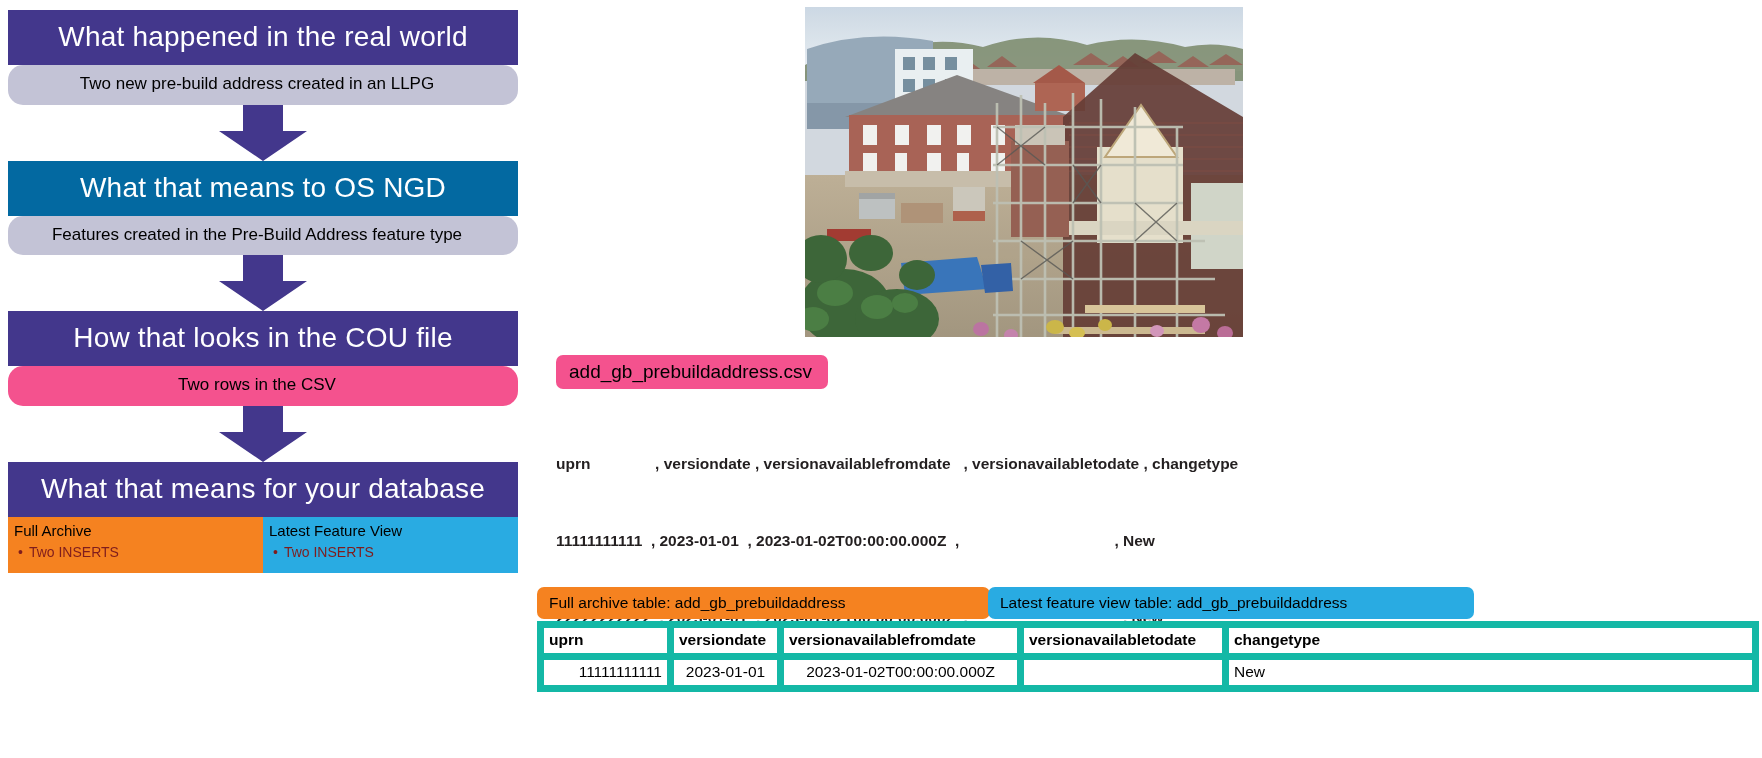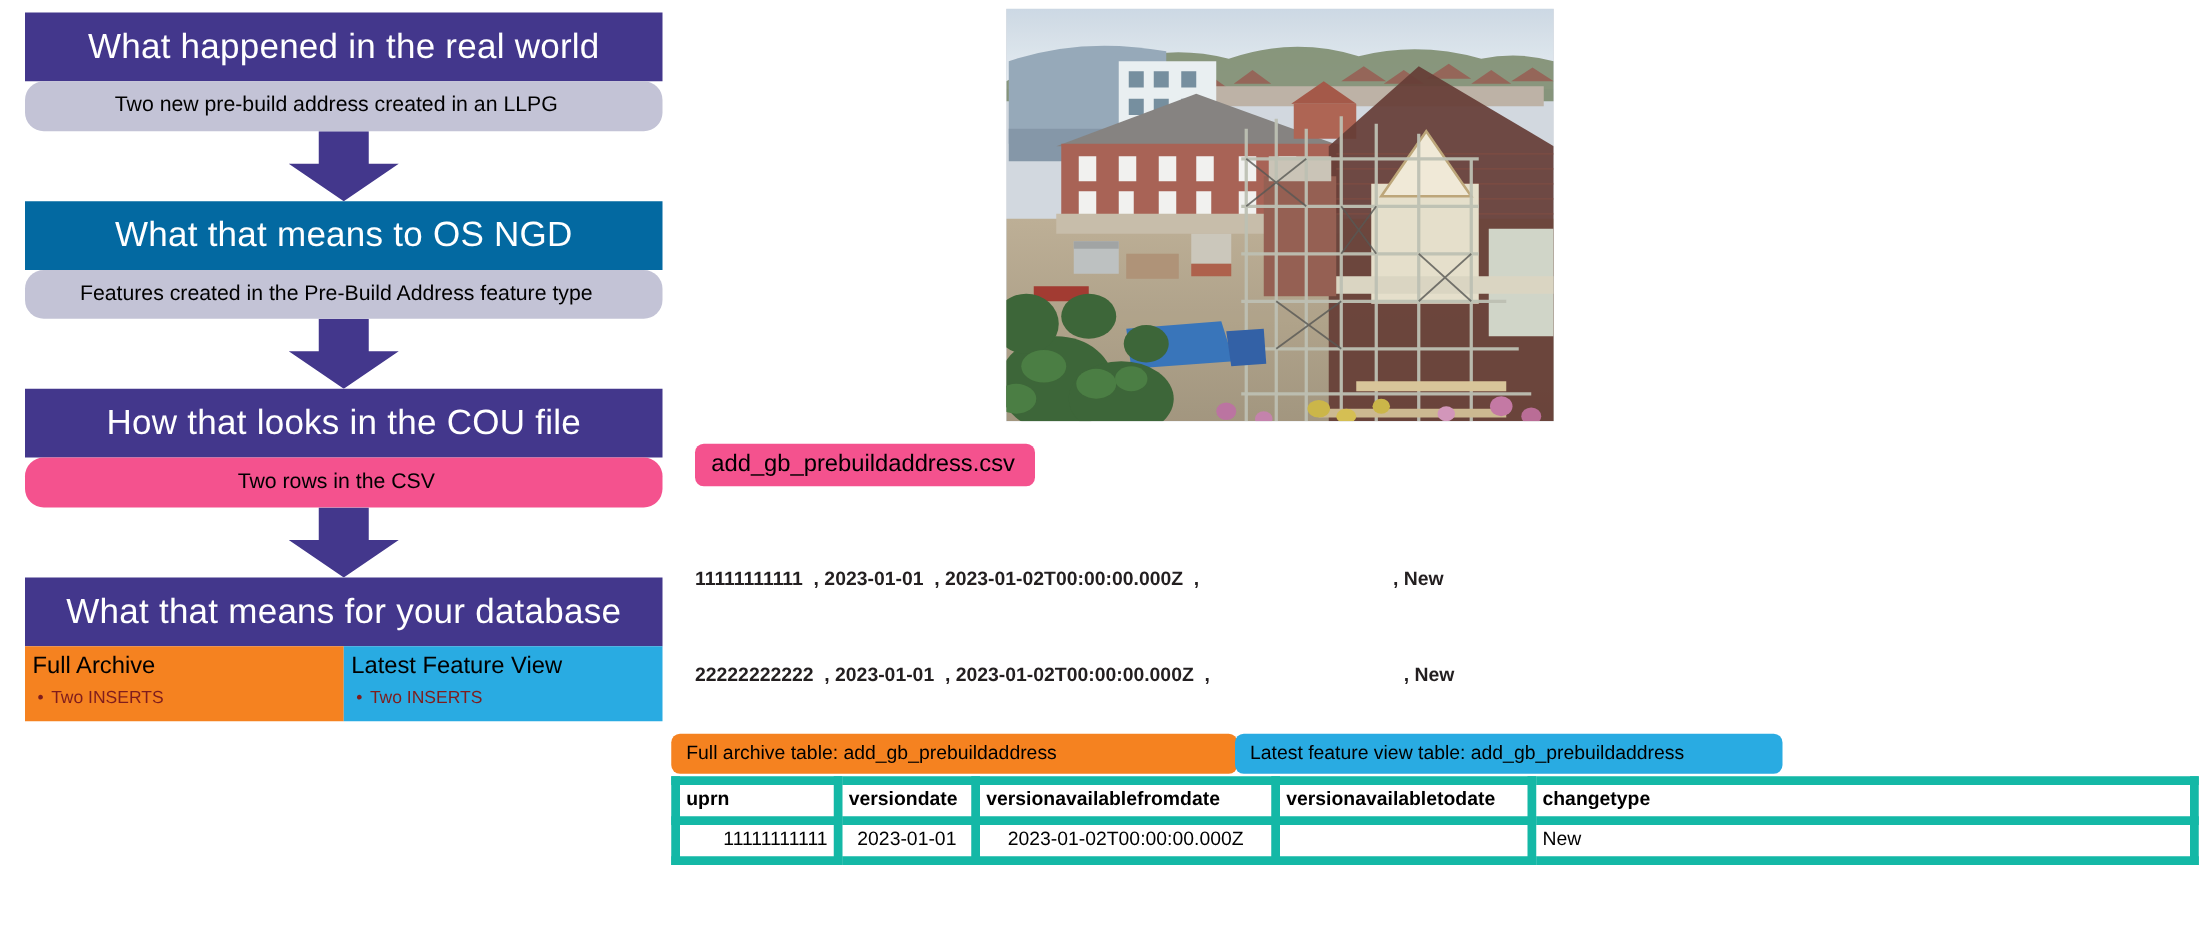--- a/index.html
+++ b/index.html
@@ -13,7 +13,7 @@
   .stage{position:absolute;left:0;top:0;width:1762px;height:758px;}
 
   
-  .flow{position:absolute;left:20px;top:10px;width:510px;}
+  .flow{position:absolute;left:8px;top:10px;width:510px;}
   .step{width:510px;margin:0;}
   .step-header{
     color:#ffffff;

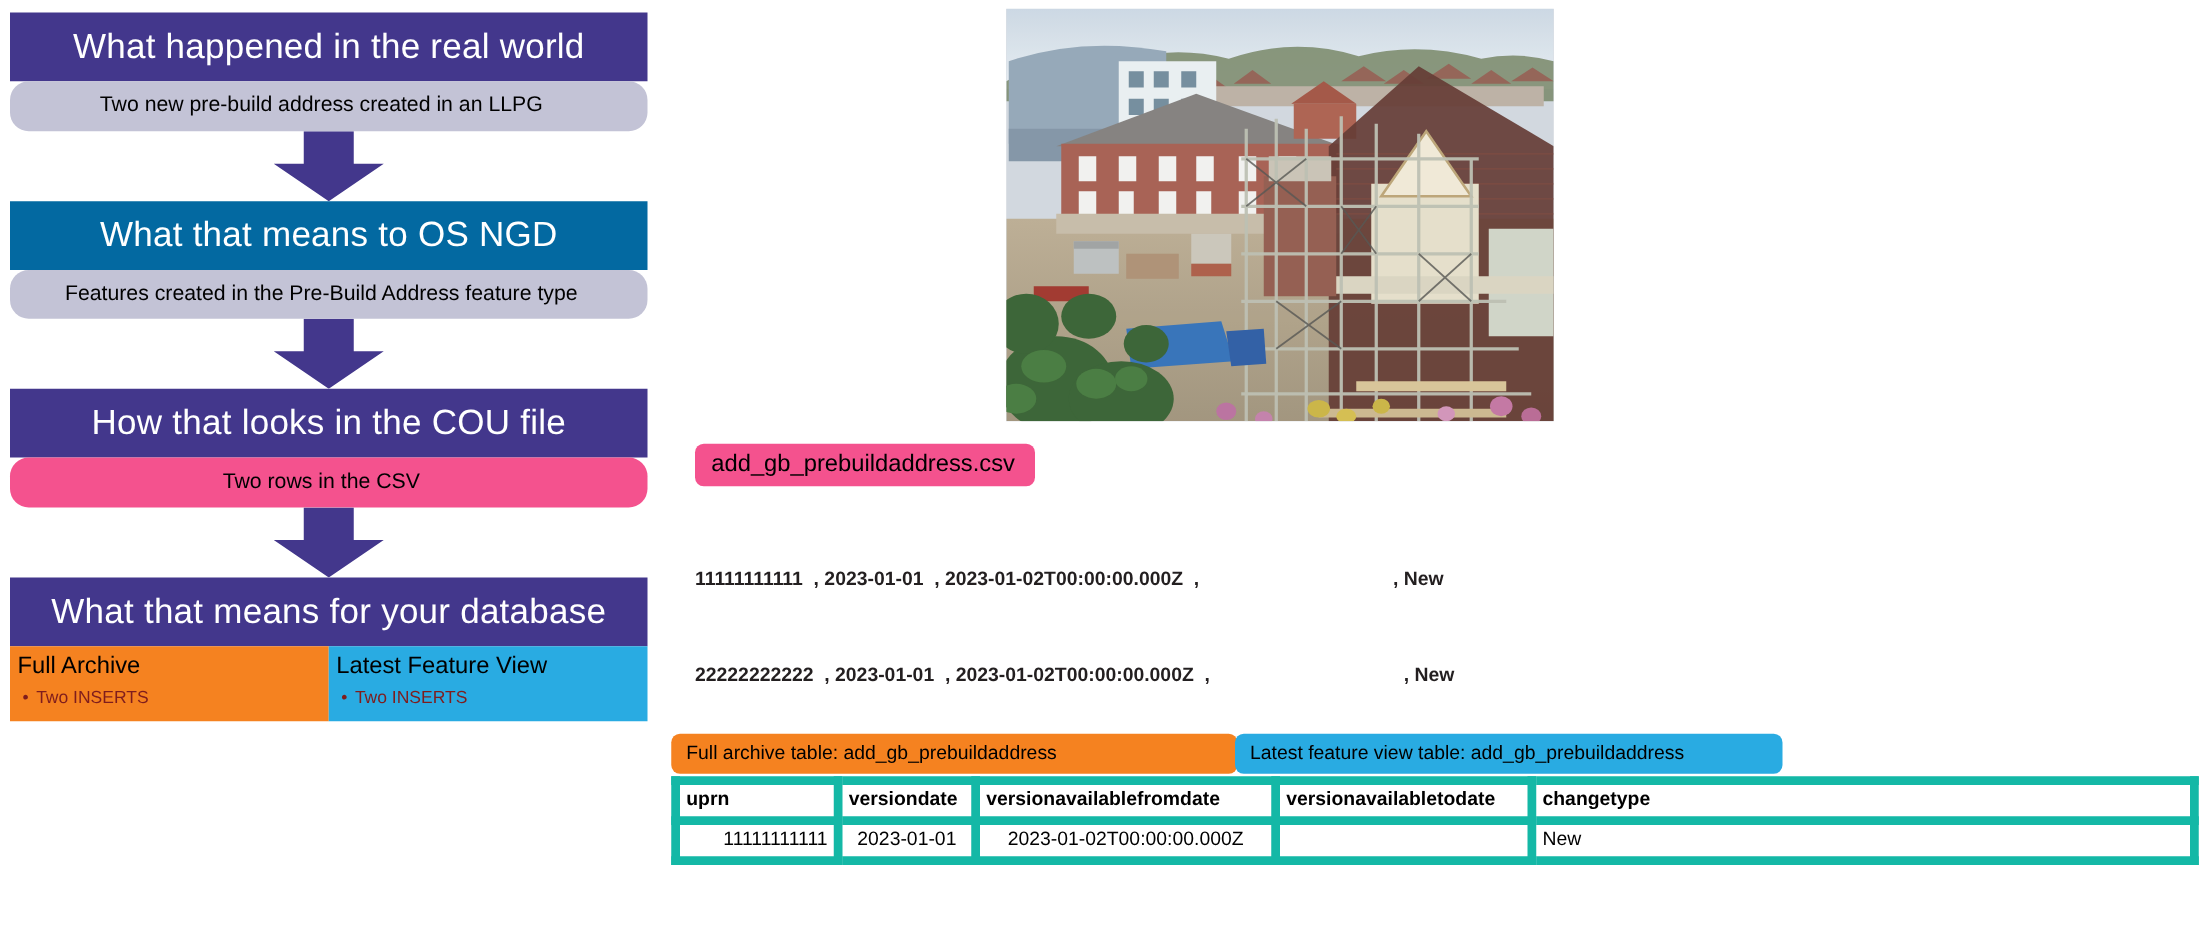--- a/index.html
+++ b/index.html
@@ -321,6 +321,7 @@
   <div class="csv-wrap">
     <span class="csv-pill">add_gb_prebuildaddress.csv</span>
     <div class="csv-text">
+      <div class="csv-head">uprn               , versiondate , versionavailablefromdate   , versionavailabletodate , changetype</div>
       <div class="csv-row">11111111111  , 2023-01-01  , 2023-01-02T00:00:00.000Z  ,                                    , New</div>
       <div class="csv-row">22222222222  , 2023-01-01  , 2023-01-02T00:00:00.000Z  ,                                    , New</div>
     </div>

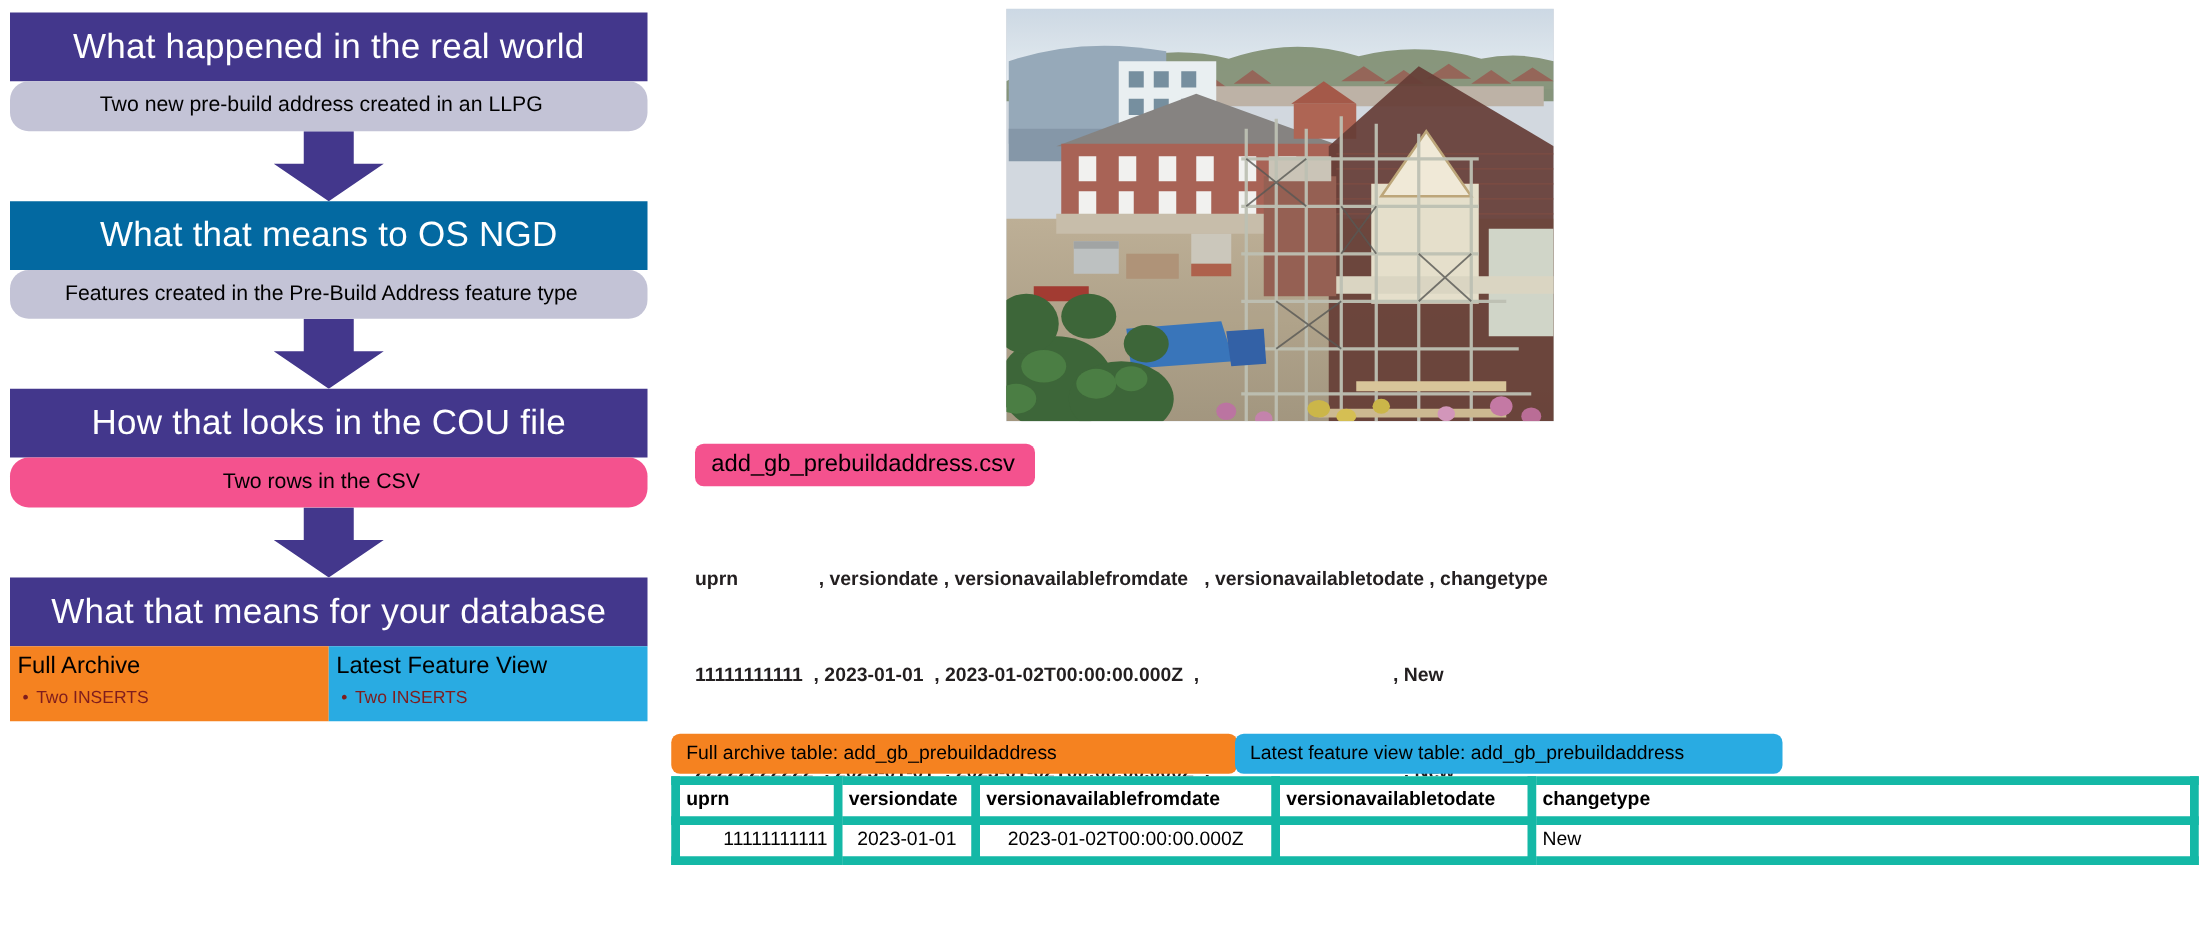--- a/index.html
+++ b/index.html
@@ -41,7 +41,7 @@
   
   .split{display:flex;width:510px;}
   .split-col{flex:1 1 50%;padding:4px 0 8px 0;}
-  .split-title{font-size:19px;color:#000;padding:1px 6px 2px 6px;line-height:1.15;}
+  .split-title{font-size:15px;color:#000;padding:1px 6px 2px 6px;line-height:1.15;}
   .split-bullet{font-size:14px;color:#7f1d1d;padding:4px 6px 4px 10px;line-height:1.1;}
   .split-bullet::before{content:"\2022";margin-right:6px;}
 

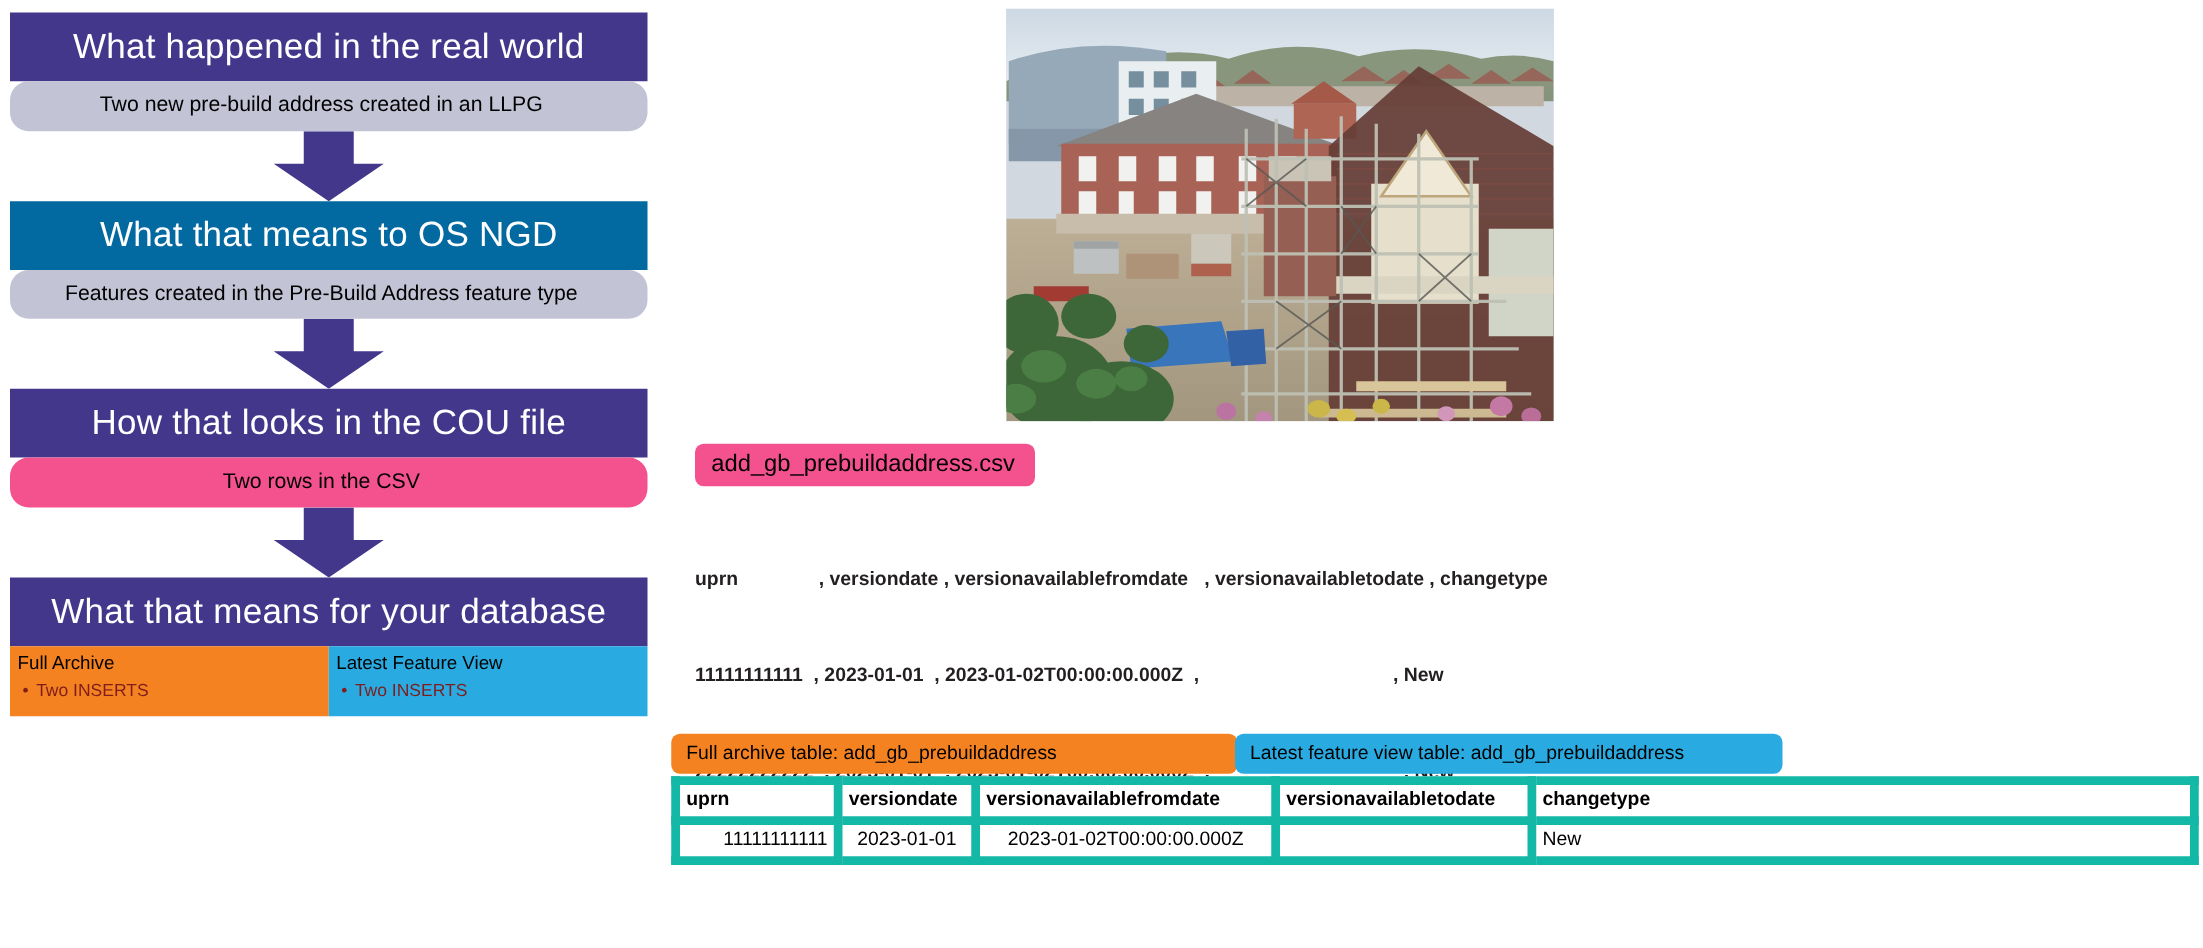--- a/index.html
+++ b/index.html
@@ -87,7 +87,7 @@
     box-sizing:border-box;
   }
   .tab-orange{left:0;width:453px;background:#F58220;}
-  .tab-blue{left:451px;width:438px;background:#29ABE2;}
+  .tab-blue{left:451px;width:486px;background:#29ABE2;}
 
   table.grid{
     border-collapse:collapse;

